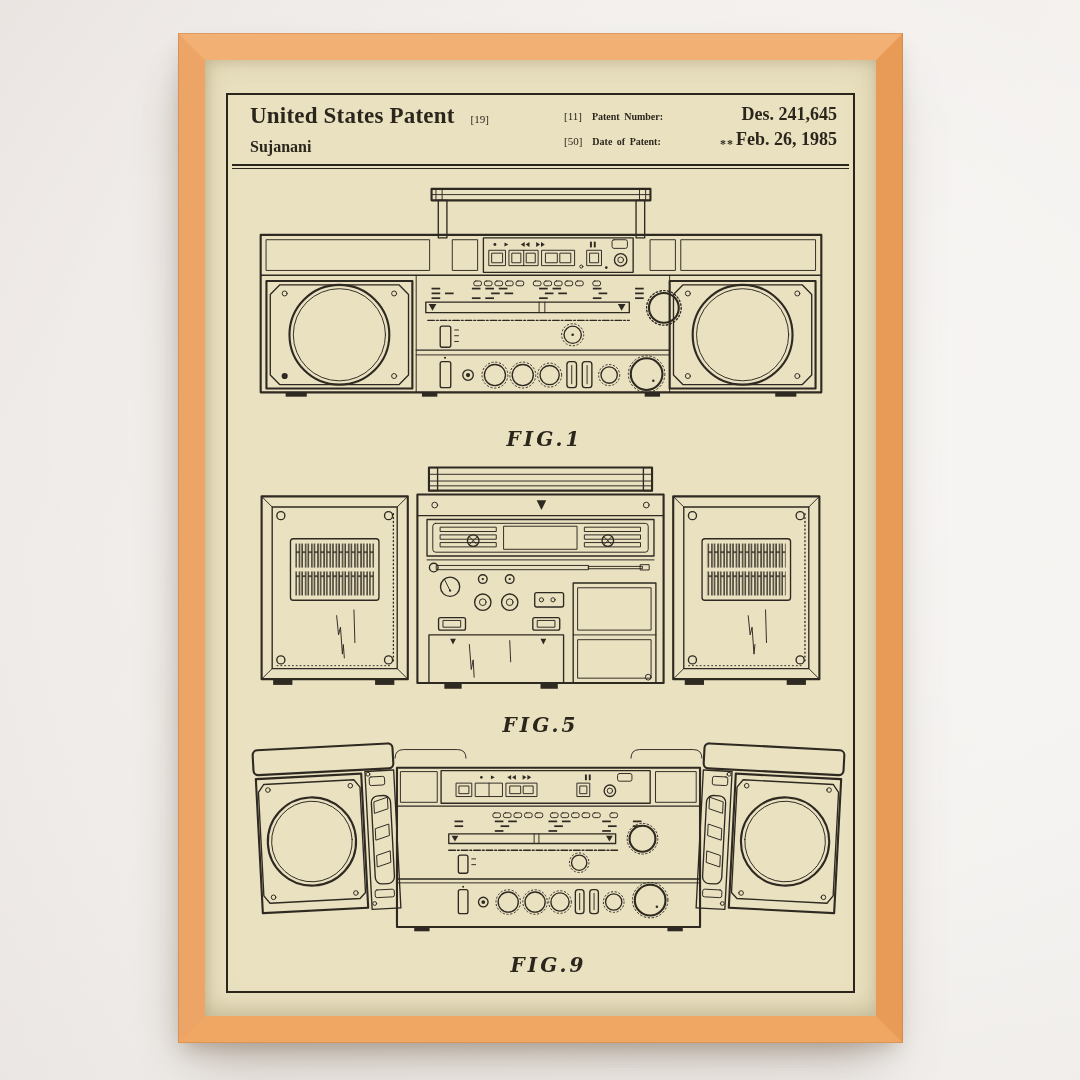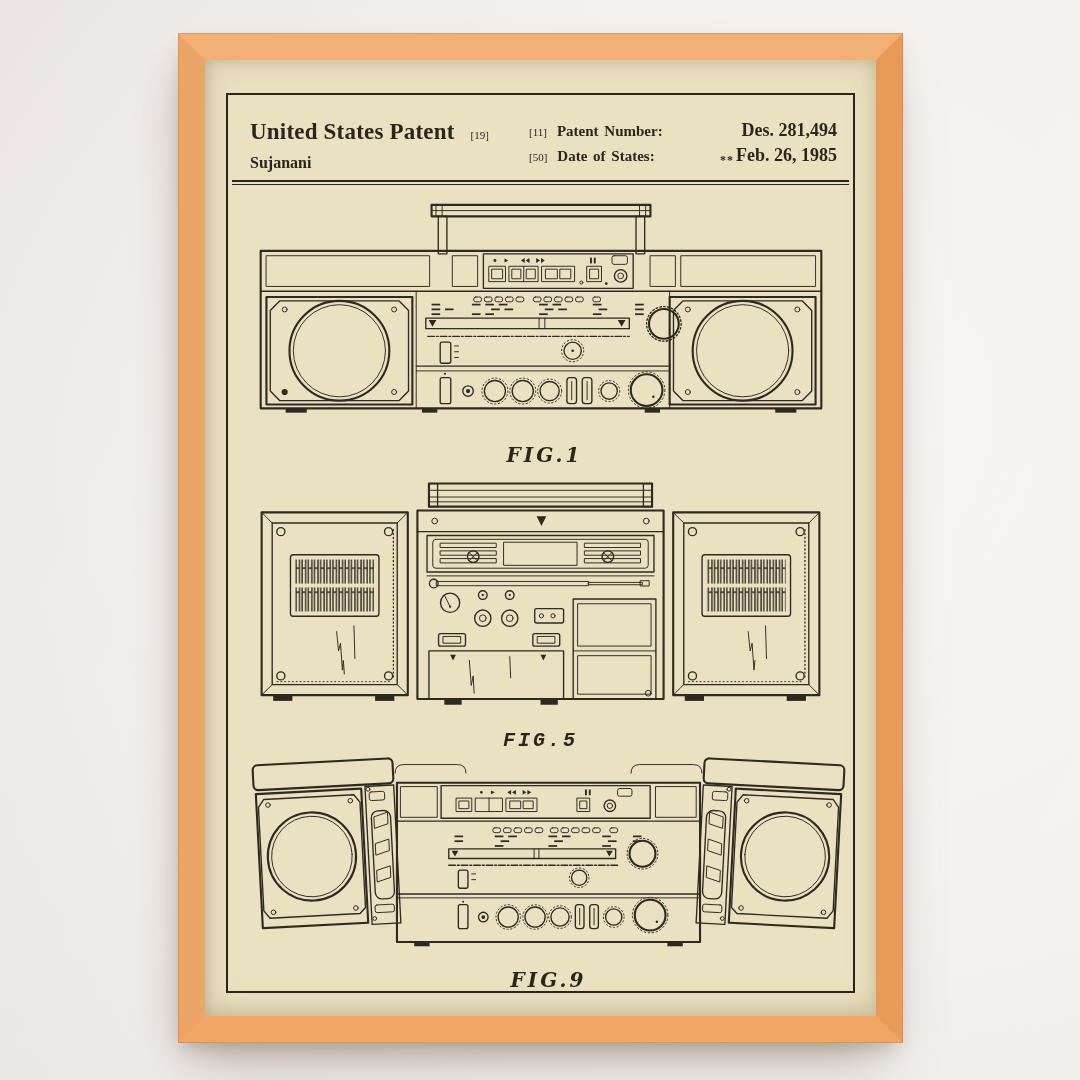--- a/index.html
+++ b/index.html
@@ -25,7 +25,7 @@
     box-shadow:inset 0 0 34px rgba(120,100,50,0.16), inset 0 -8px 16px rgba(110,95,55,0.16), inset 3px 4px 8px rgba(100,70,30,0.10);
   }
   .sheet{border:2px solid #2b261c;height:100%;box-sizing:border-box;overflow:hidden;}
-  .hdr{display:flex;justify-content:space-between;align-items:flex-start;padding:24px 16px 0 22px;}
+  .hdr{display:flex;justify-content:space-between;align-items:flex-start;padding:8px 16px 0 22px;}
   .title-row{white-space:nowrap;}
   .patent-title{font-size:23px;font-weight:700;letter-spacing:0.2px;display:inline;}
   .code{font-size:11px;font-weight:400;}

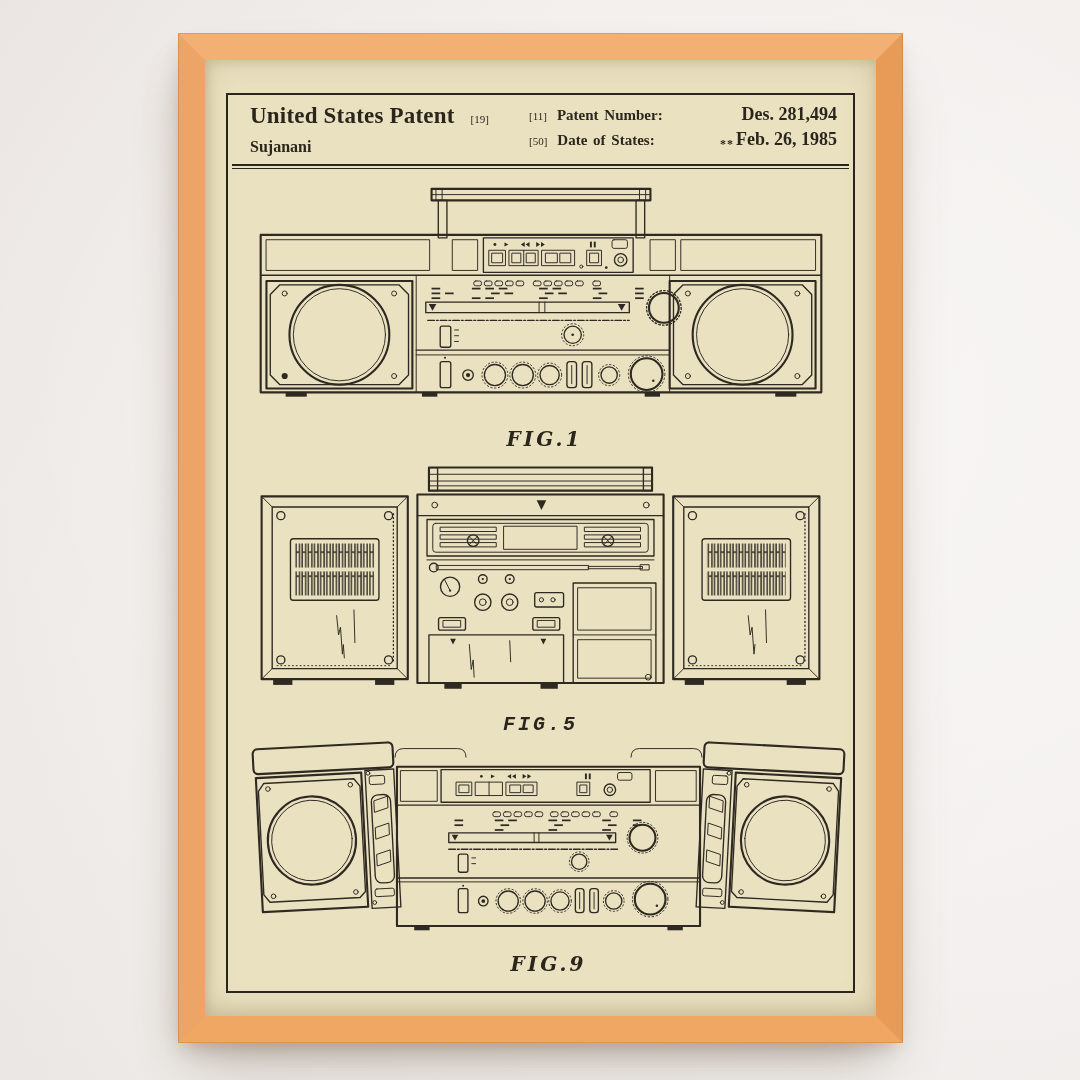--- a/index.html
+++ b/index.html
@@ -33,7 +33,7 @@
   .inventor{font-size:16px;font-weight:700;margin-top:9px;}
   .hdr-right{width:308px;margin-top:1px;}
   .hrow{display:flex;align-items:baseline;margin-bottom:4px;}
-  .hrow .code{margin-right:10px;}
+  .hrow .code{margin-right:10px;margin-left:35px;}
   .hrow .lbl{font-size:15px;font-weight:700;word-spacing:2px;}
   .hrow .val{font-size:18px;font-weight:700;margin-left:auto;white-space:nowrap;}
   .stars{font-size:12px;font-weight:700;position:relative;top:3px;margin:0 2px 0 6px;letter-spacing:1px;}

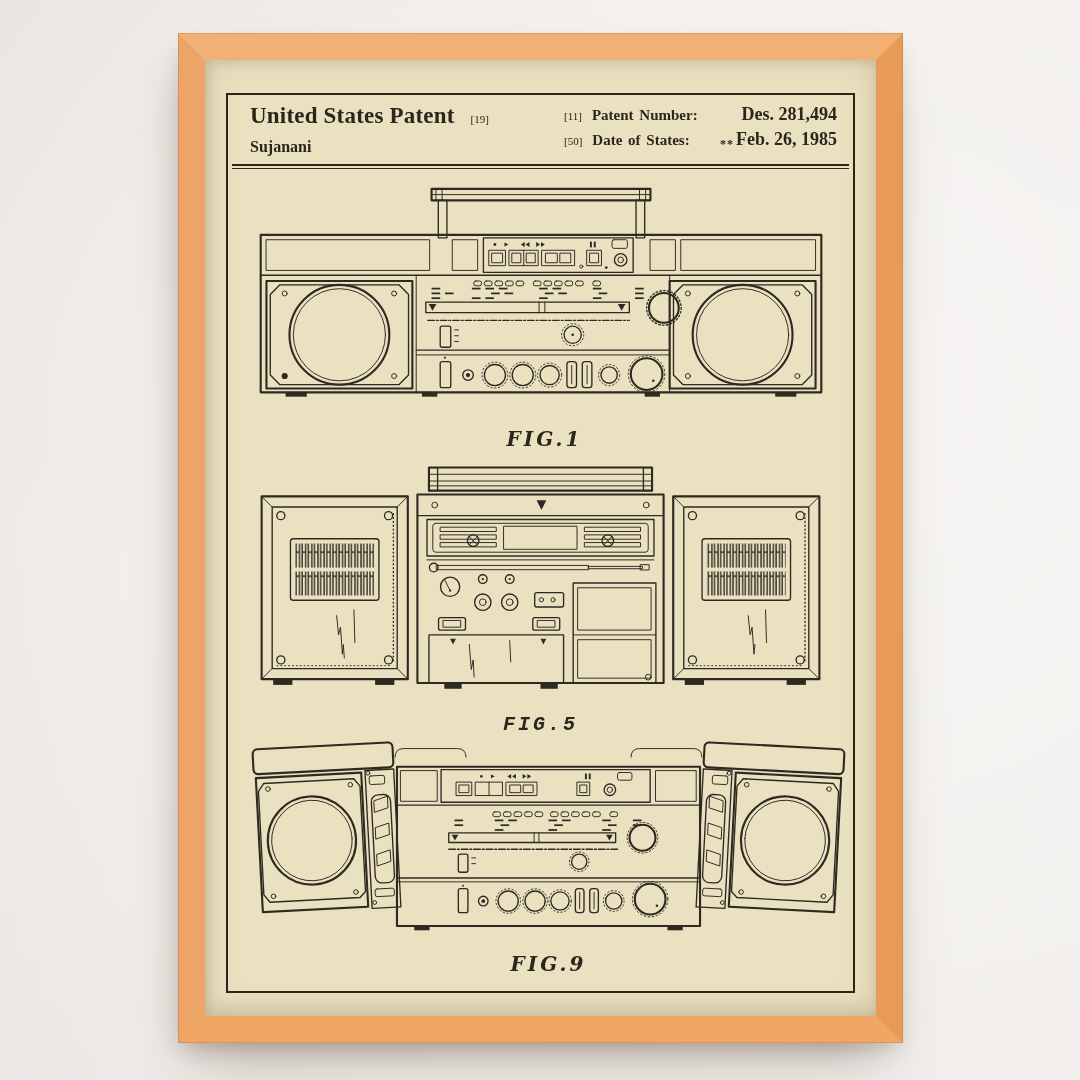--- a/index.html
+++ b/index.html
@@ -34,7 +34,7 @@
   .hdr-right{width:308px;margin-top:1px;}
   .hrow{display:flex;align-items:baseline;margin-bottom:4px;}
   .hrow .code{margin-right:10px;margin-left:35px;}
-  .hrow .lbl{font-size:15px;font-weight:700;word-spacing:2px;}
+  .hrow .lbl{font-size:10px;font-weight:700;word-spacing:2px;}
   .hrow .val{font-size:18px;font-weight:700;margin-left:auto;white-space:nowrap;}
   .stars{font-size:12px;font-weight:700;position:relative;top:3px;margin:0 2px 0 6px;letter-spacing:1px;}
   .rule{margin:8px 4px 0 4px;border-top:2px solid #2b261c;border-bottom:1px solid #2b261c;height:2px;}

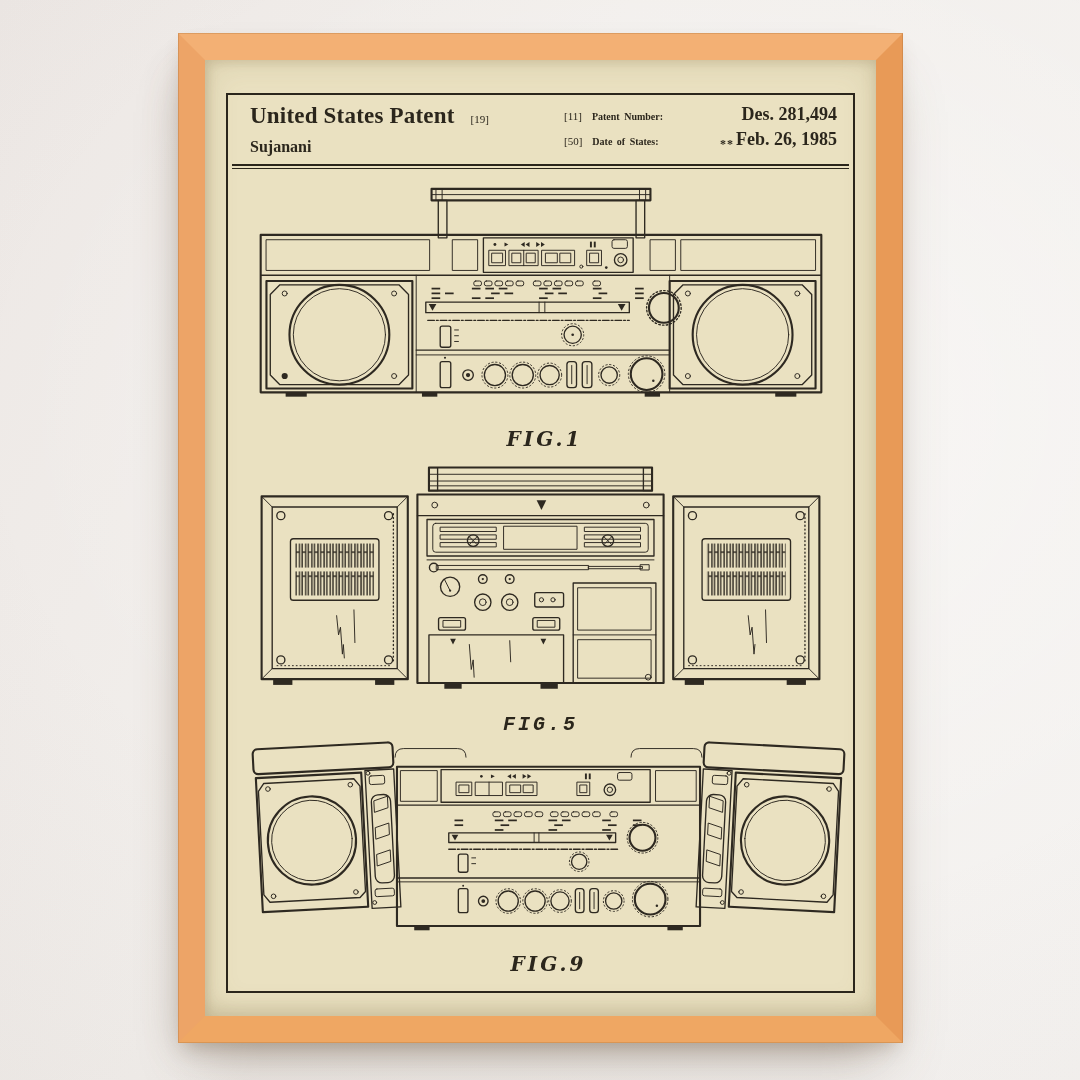--- a/index.html
+++ b/index.html
@@ -71,7 +71,7 @@
           <div class="hrow">
             <span class="code">[11]</span>
             <span class="lbl">Patent Number:</span>
-            <span class="val">Des. 281,494</span>
+            <span class="val">Des. 241,645</span>
           </div>
           <div class="hrow">
             <span class="code">[50]</span>

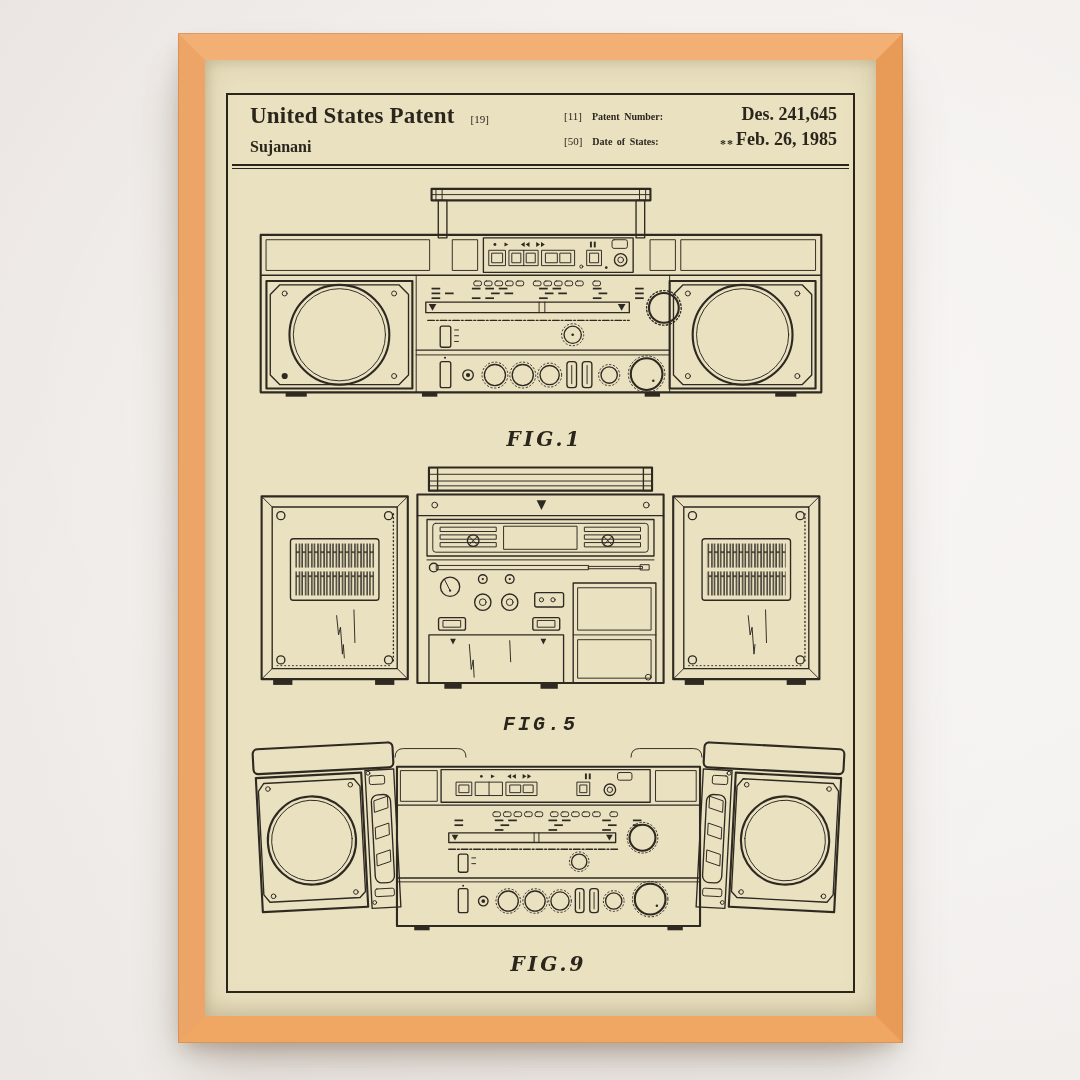--- a/index.html
+++ b/index.html
@@ -75,7 +75,7 @@
           </div>
           <div class="hrow">
             <span class="code">[50]</span>
-            <span class="lbl">Date of States:</span>
+            <span class="lbl">Date of Patent:</span>
             <span class="val"><span class="stars">**</span><span>Feb. 26, 1985</span></span>
           </div>
         </div>

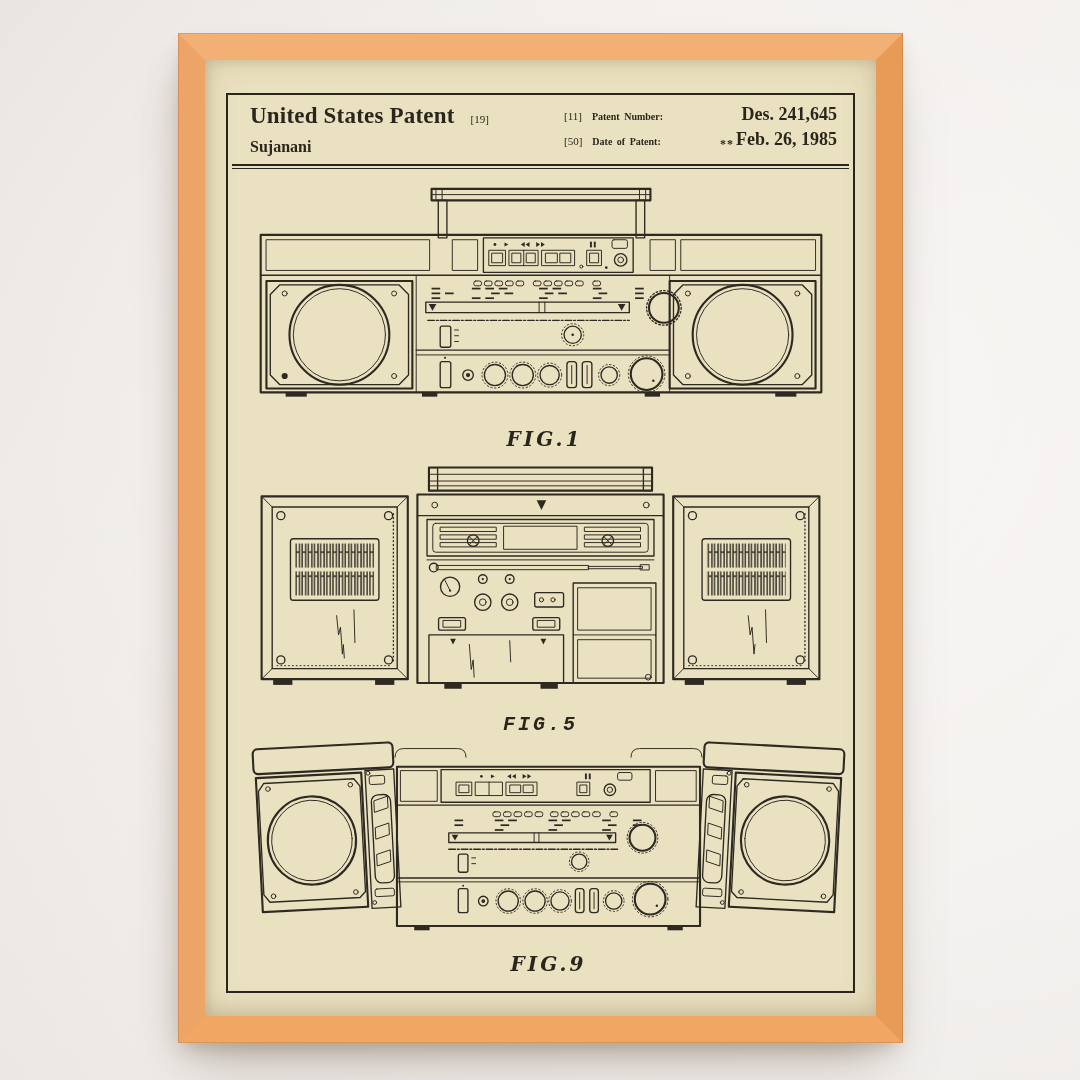--- a/index.html
+++ b/index.html
@@ -43,7 +43,7 @@
   .figlabel{font-family:"DejaVu Serif", serif;font-style:italic;font-weight:700;
     font-size:20px;letter-spacing:3px;color:#2b261c;}
   .f1{margin-top:16px;} .f1 .figlabel{margin-top:2px;padding-left:8px;}
-  .f5{margin-top:5px;}  .f5 .figlabel{margin-top:5px;font-family:Liberation Mono, monospace;}
+  .f5{margin-top:5px;}  .f5 .figlabel{margin-top:5px;}
   .f9{margin-top:2px;padding-left:16px;}  .f9 .figlabel{margin-top:3px;}
   .ln{stroke:#2e2921;fill:none;stroke-width:1.4;stroke-linecap:round;stroke-linejoin:round;}
   .ln2{stroke-width:2.2;}

